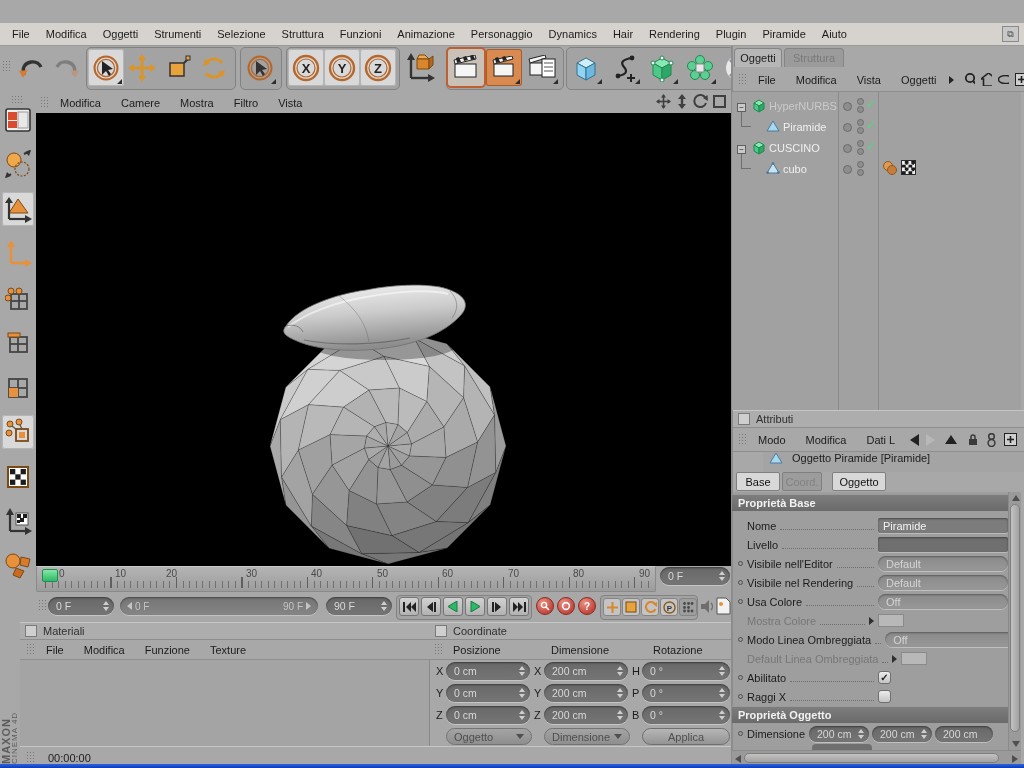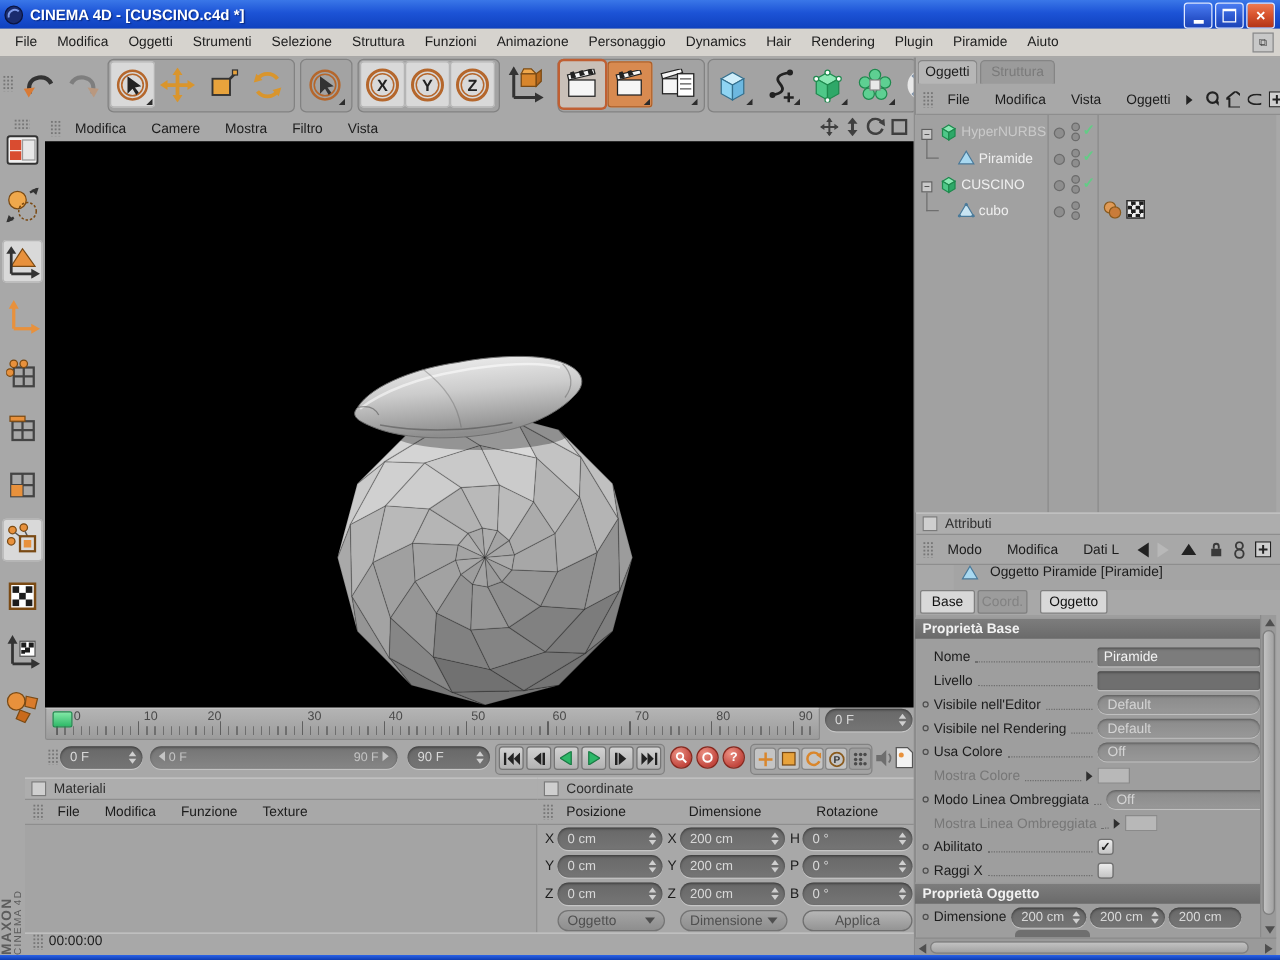--- a/index.html
+++ b/index.html
@@ -147,22 +147,6 @@
 
 <div class="root">
 
-  <div class="abs titlebar">
-    <svg width="16" height="16" style="margin-left:3px">
-      <circle cx="8" cy="8" r="7" fill="#1a2c6e" stroke="#0a1440"></circle>
-      <path d="M4 10 A5 5 0 0 1 12 5" stroke="#7d9ae8" fill="none" stroke-width="1.6"></path>
-    </svg>
-    <span class="ttl">CINEMA 4D - [CUSCINO.c4d *]</span>
-    <div class="winbtns">
-      <div class="wbtn">
-          <span class="minbar"></span>
-        </div>
-      <div class="wbtn">
-          <span class="restore"></span>
-        </div>
-      <div class="wbtn close">×</div>
-    </div>
-  </div>
 
   <div class="abs menubar">
     <span class="mitem">File</span>

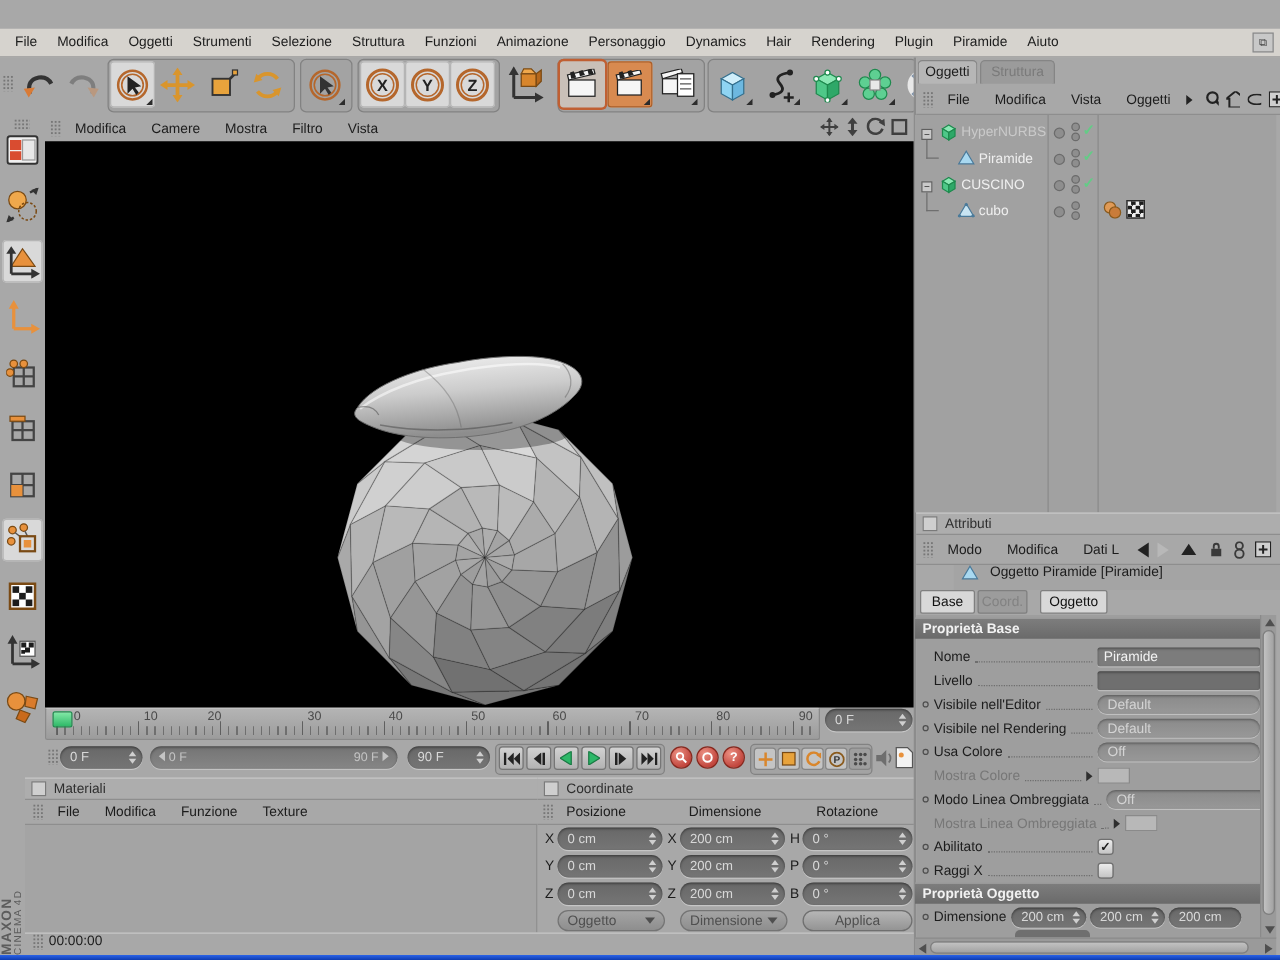--- a/index.html
+++ b/index.html
@@ -1071,7 +1071,7 @@
     </div>
     <div class="arow" style="top:650px">
       <span class="nod"></span>
-        <span class="albl dim2">Mostra Linea Ombreggiata</span>
+        <span class="albl dim2">Default Linea Ombreggiata</span>
         <span class="lead"></span>
       <span class="arrR"></span>
       <div class="actrl">

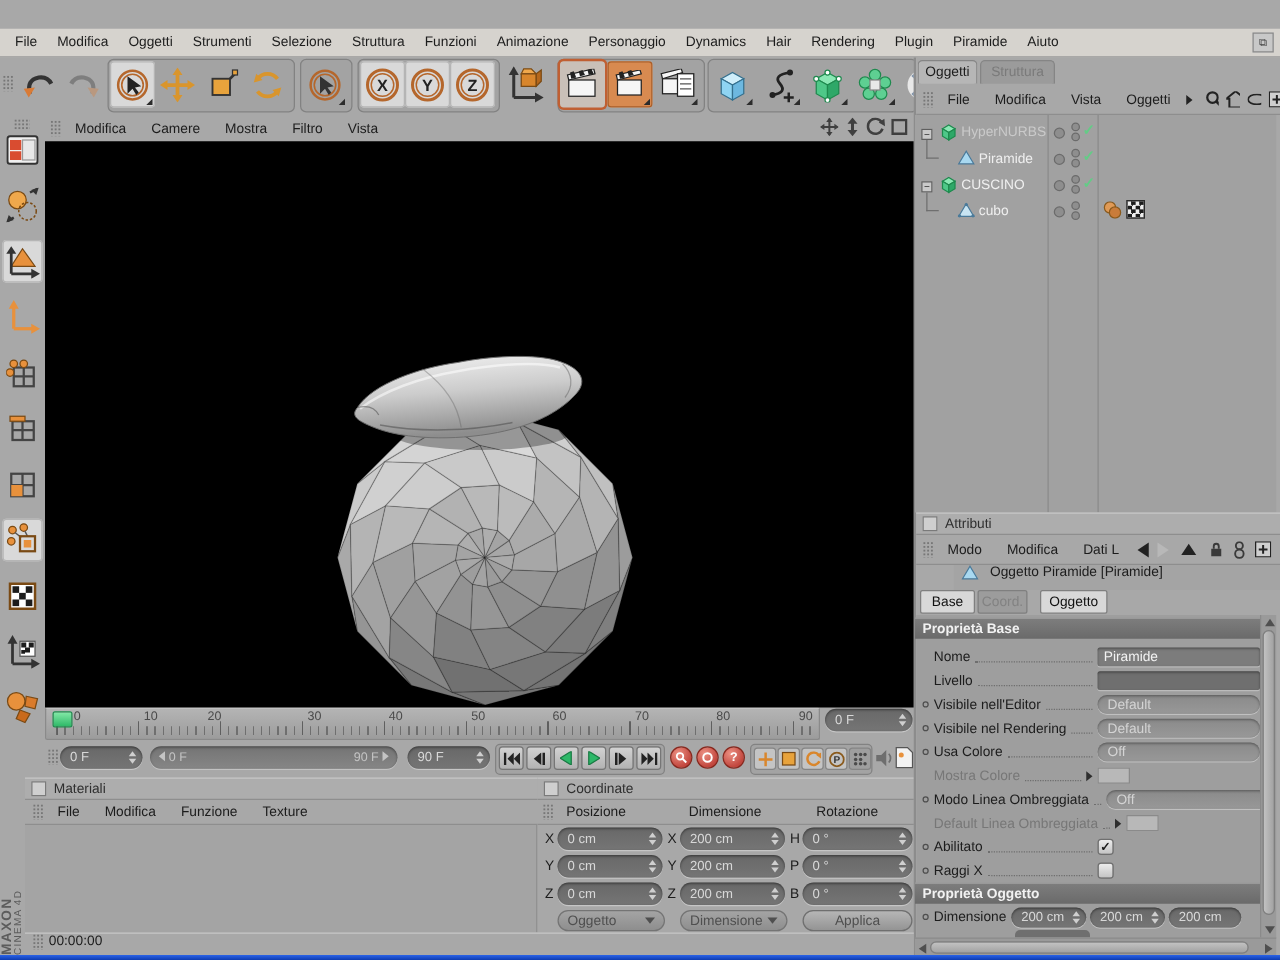--- a/index.html
+++ b/index.html
@@ -138,7 +138,7 @@
   .maxon{left:0;top:636px;width:20px;height:128px;display:flex;}
   .maxon span{writing-mode:vertical-rl;transform:rotate(180deg);color:#5c5c5c;letter-spacing:1px;}
   .statusbar{left:20px;top:746px;width:711px;height:18px;background:#a8a8a8;border-top:1px solid #c6c6c6;
-    display:flex;align-items:flex-start;gap:4px;padding-left:6px;box-sizing:border-box;}
+    display:flex;align-items:flex-end;gap:13px;padding-left:6px;box-sizing:border-box;}
   .paneldiv{left:731px;top:46px;width:2px;height:718px;background:#8c8c8c;border-right:1px solid #bdbdbd;}
   .tri{width:0;height:0;border-style:solid;display:inline-block;}
 </style>

